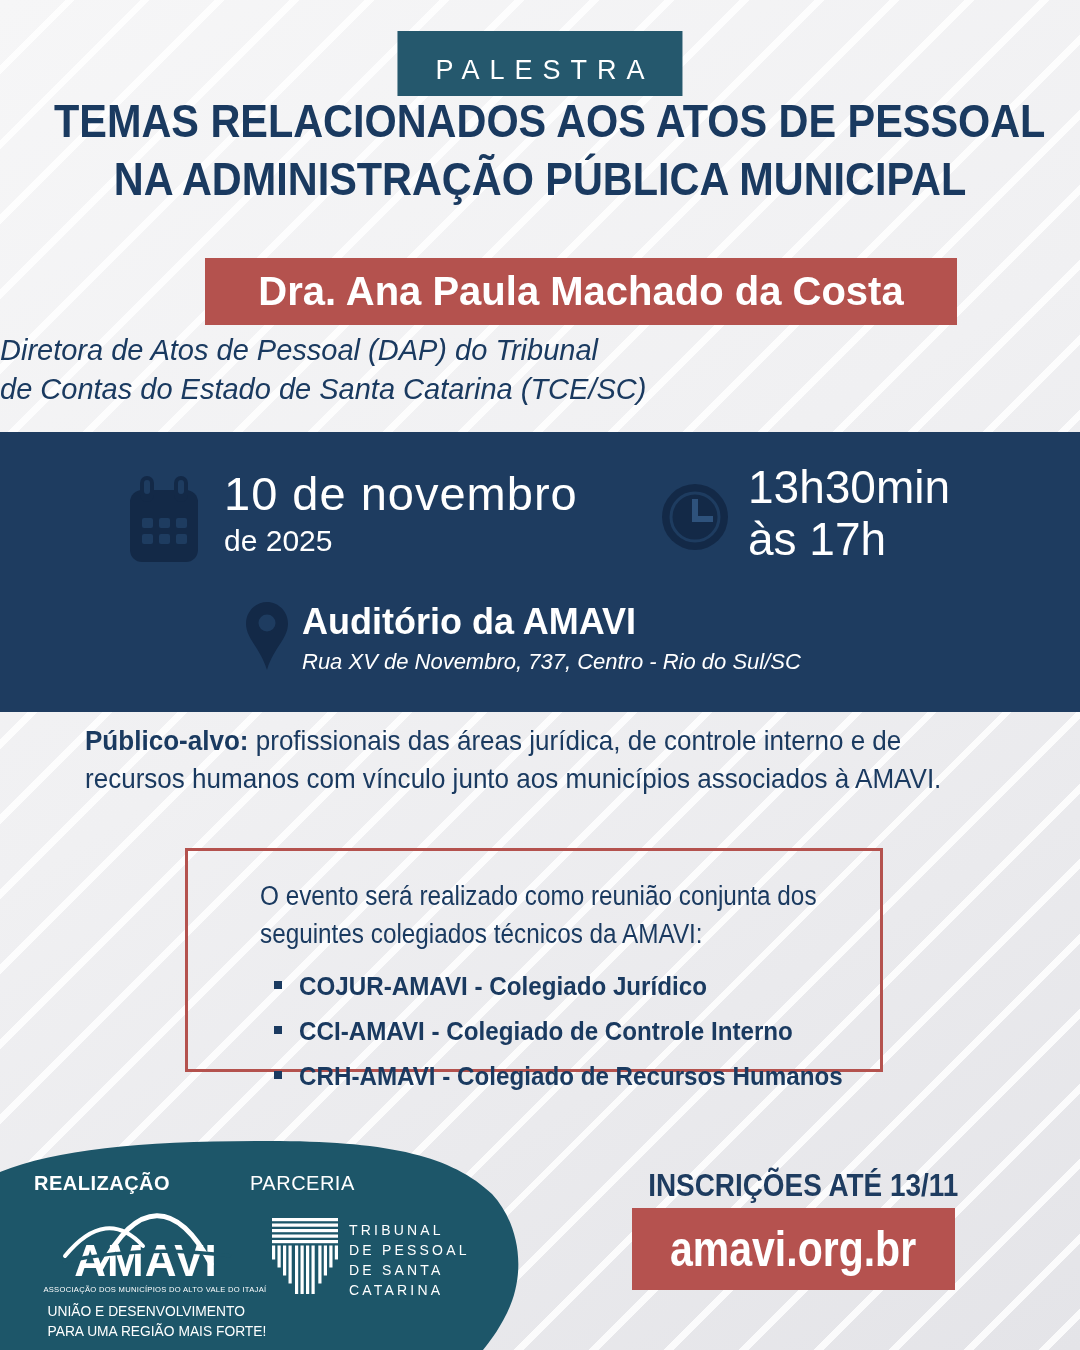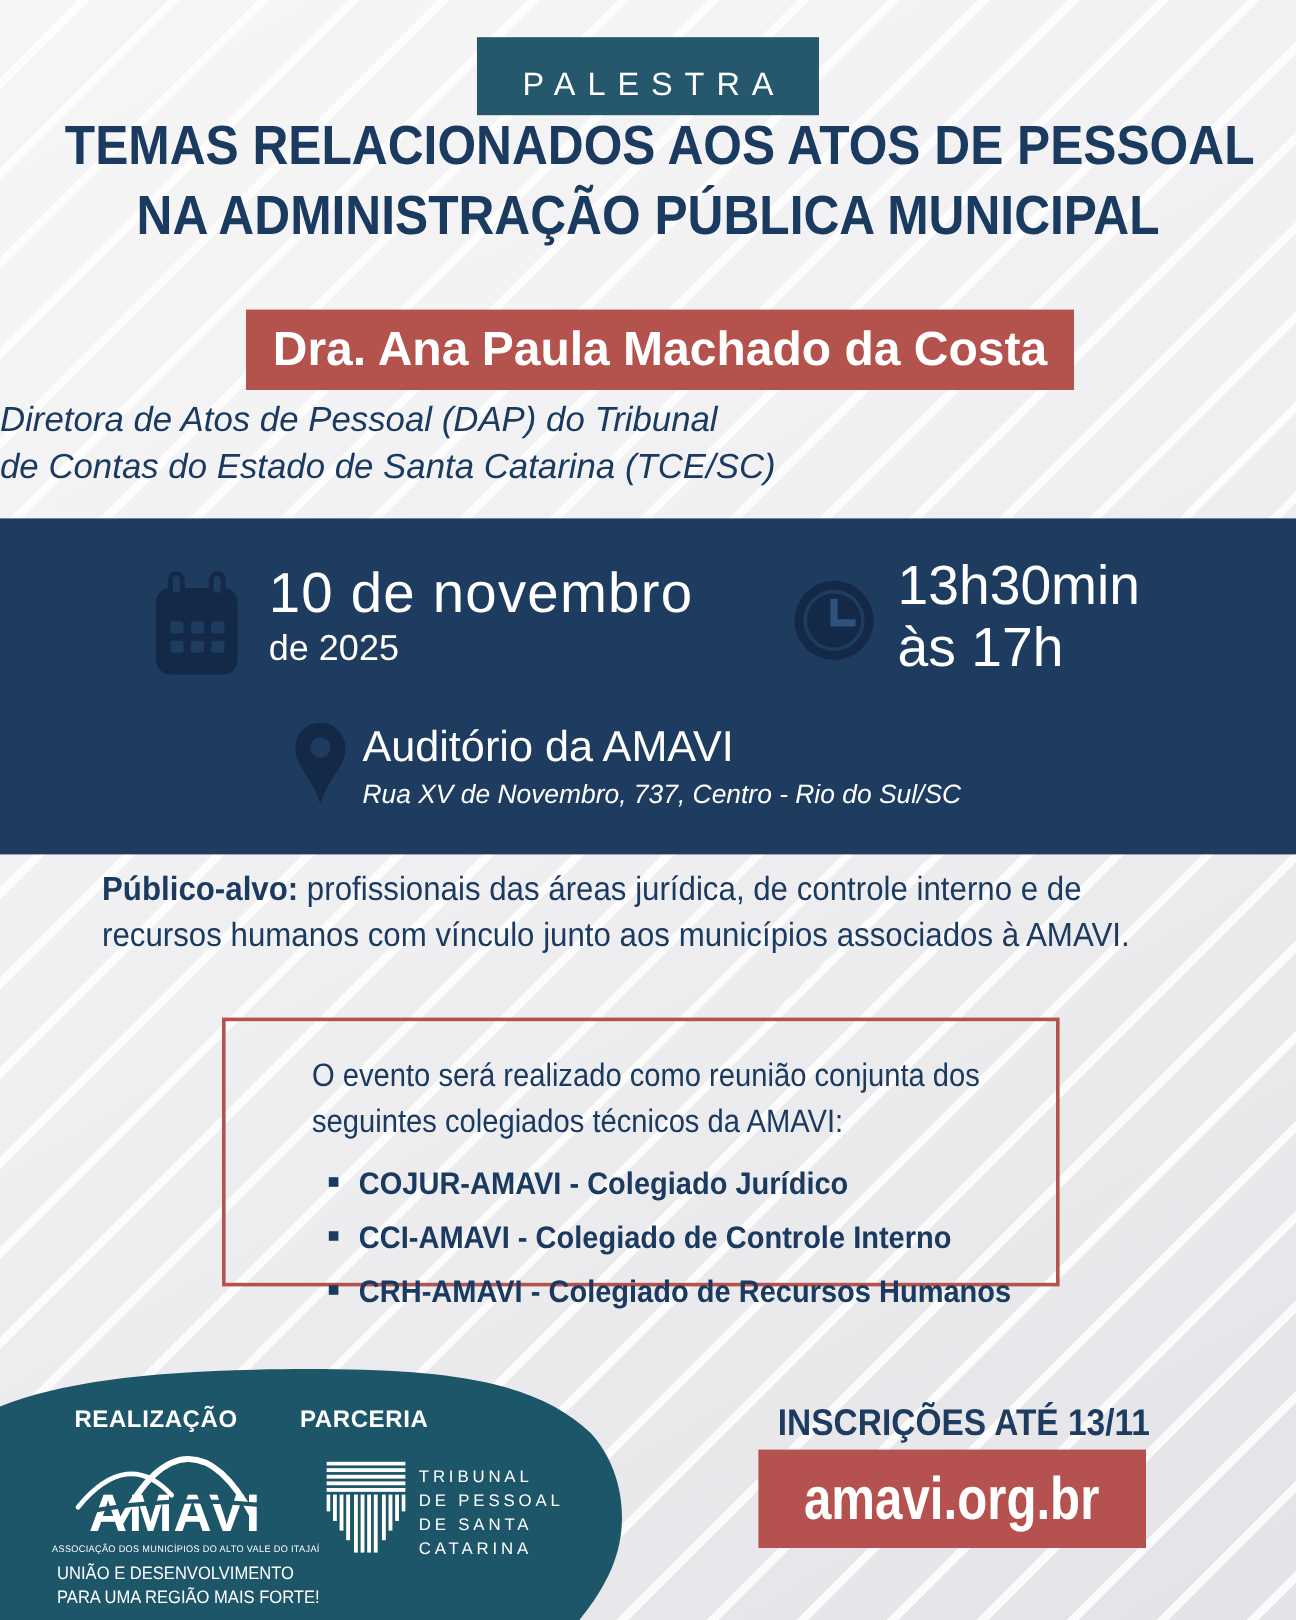--- a/index.html
+++ b/index.html
@@ -19,7 +19,7 @@
     color:#1a3a60;font-weight:bold;font-size:46px;line-height:1.27;}
   .tline{display:block;transform:scaleX(.9);white-space:nowrap;}
   
-  .speaker-banner{position:absolute;top:258px;left:205px;width:690px;height:67px;
+  .speaker-banner{position:absolute;top:258px;left:205px;width:752px;height:67px;
     background:#b4524e;color:#fff;display:flex;align-items:center;justify-content:center;
     font-size:40px;font-weight:bold;white-space:nowrap;}
   .role{position:absolute;top:331px;left:0;width:100%;

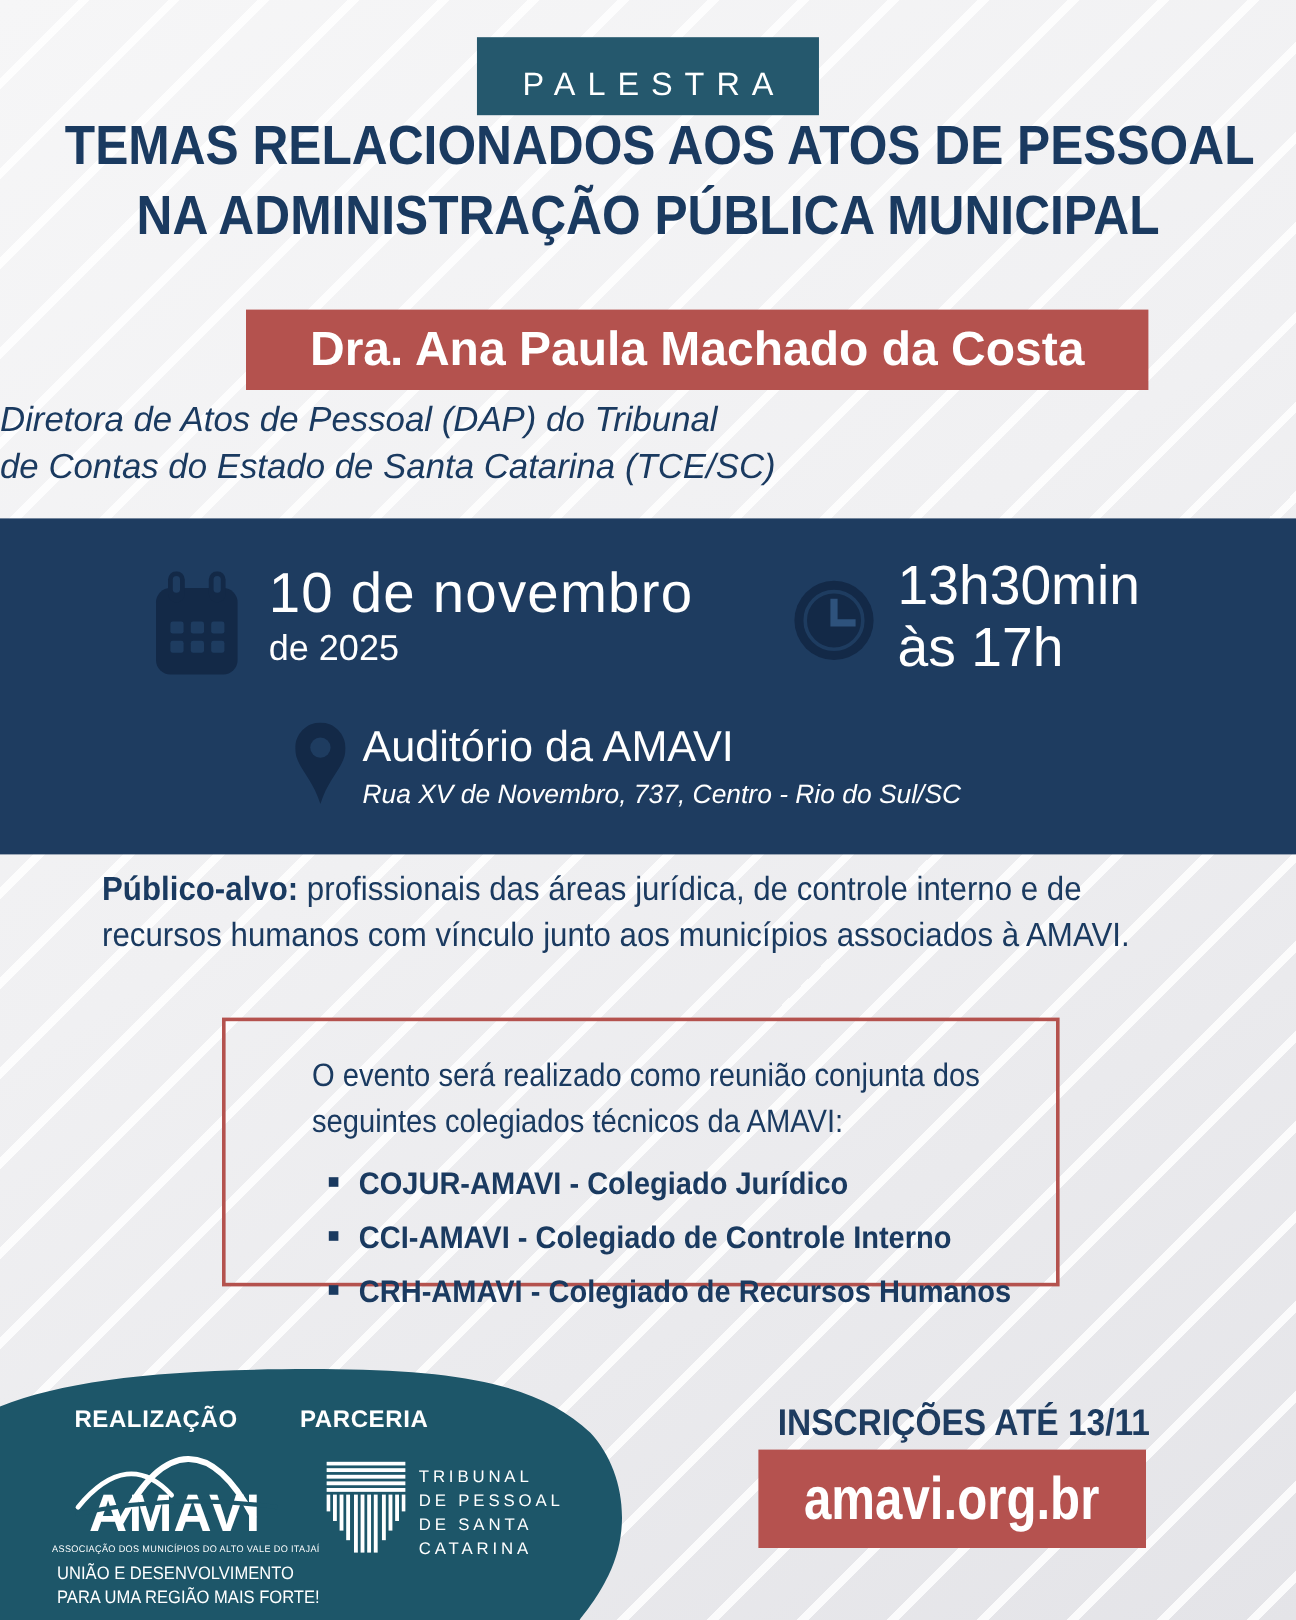--- a/index.html
+++ b/index.html
@@ -34,7 +34,7 @@
   .time-block{position:absolute;left:748px;top:30px;font-size:46px;line-height:1.13;white-space:nowrap;}
   .pin-icon{position:absolute;left:246px;top:170px;}
   .venue-block{position:absolute;left:302px;top:169px;}
-  .venue{font-size:36px;white-space:nowrap;}
+  .venue{font-size:36px;white-space:nowrap;font-weight:bold;}
   .address{font-size:22px;font-style:italic;margin-top:6px;white-space:nowrap;}
   
   .audience{position:absolute;top:722px;left:85px;width:960px;color:#1a3a60;

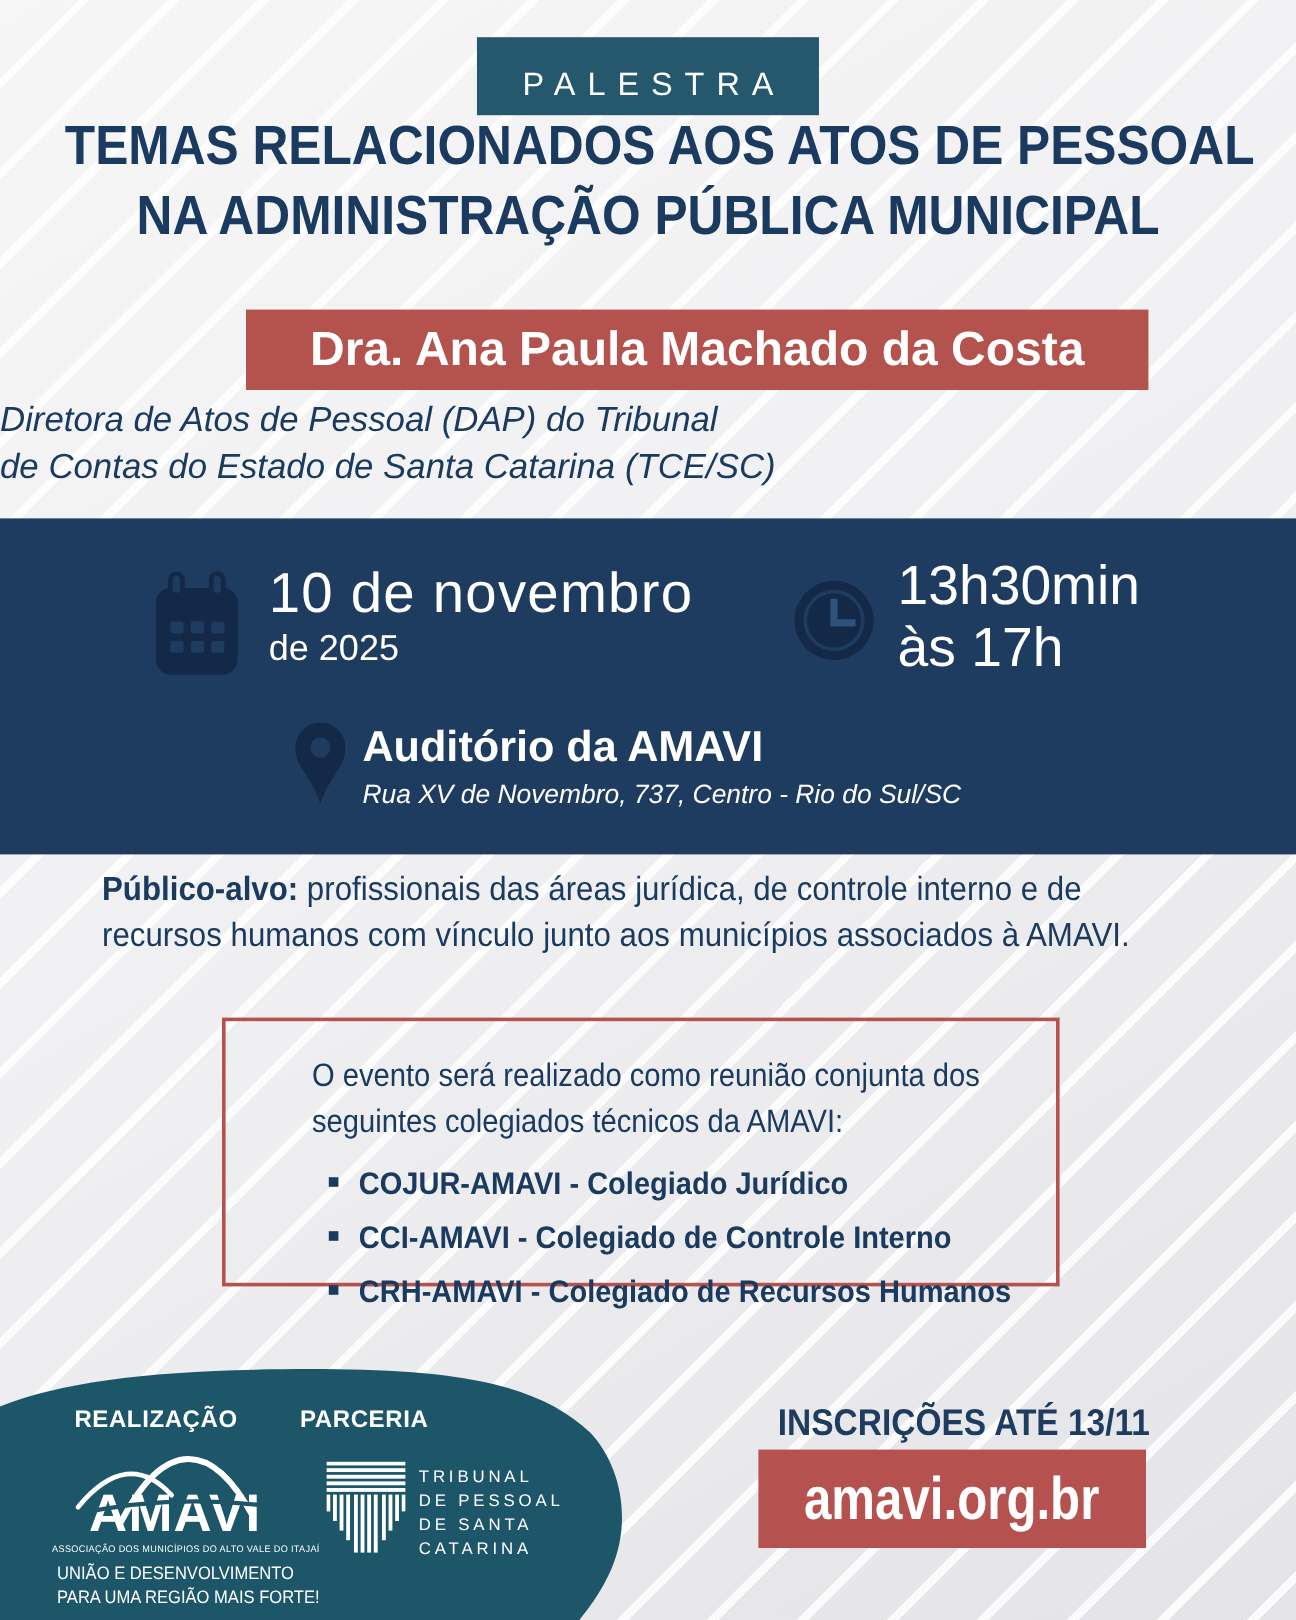--- a/index.html
+++ b/index.html
@@ -53,7 +53,7 @@
   
   .blob-svg{position:absolute;left:0;top:1128px;}
   .realization-label{position:absolute;left:34px;top:1172px;color:#fff;font-weight:bold;
-    font-size:20px;letter-spacing:.5px;white-space:nowrap;margin-left:28px;}
+    font-size:20px;letter-spacing:.5px;white-space:nowrap;}
   .partnership-label{position:absolute;left:250px;top:1172px;color:#fff;font-weight:bold;
     font-size:20px;letter-spacing:.5px;white-space:nowrap;}
   .amavi-logo{position:absolute;left:38px;top:1196px;width:216px;text-align:center;color:#fff;}

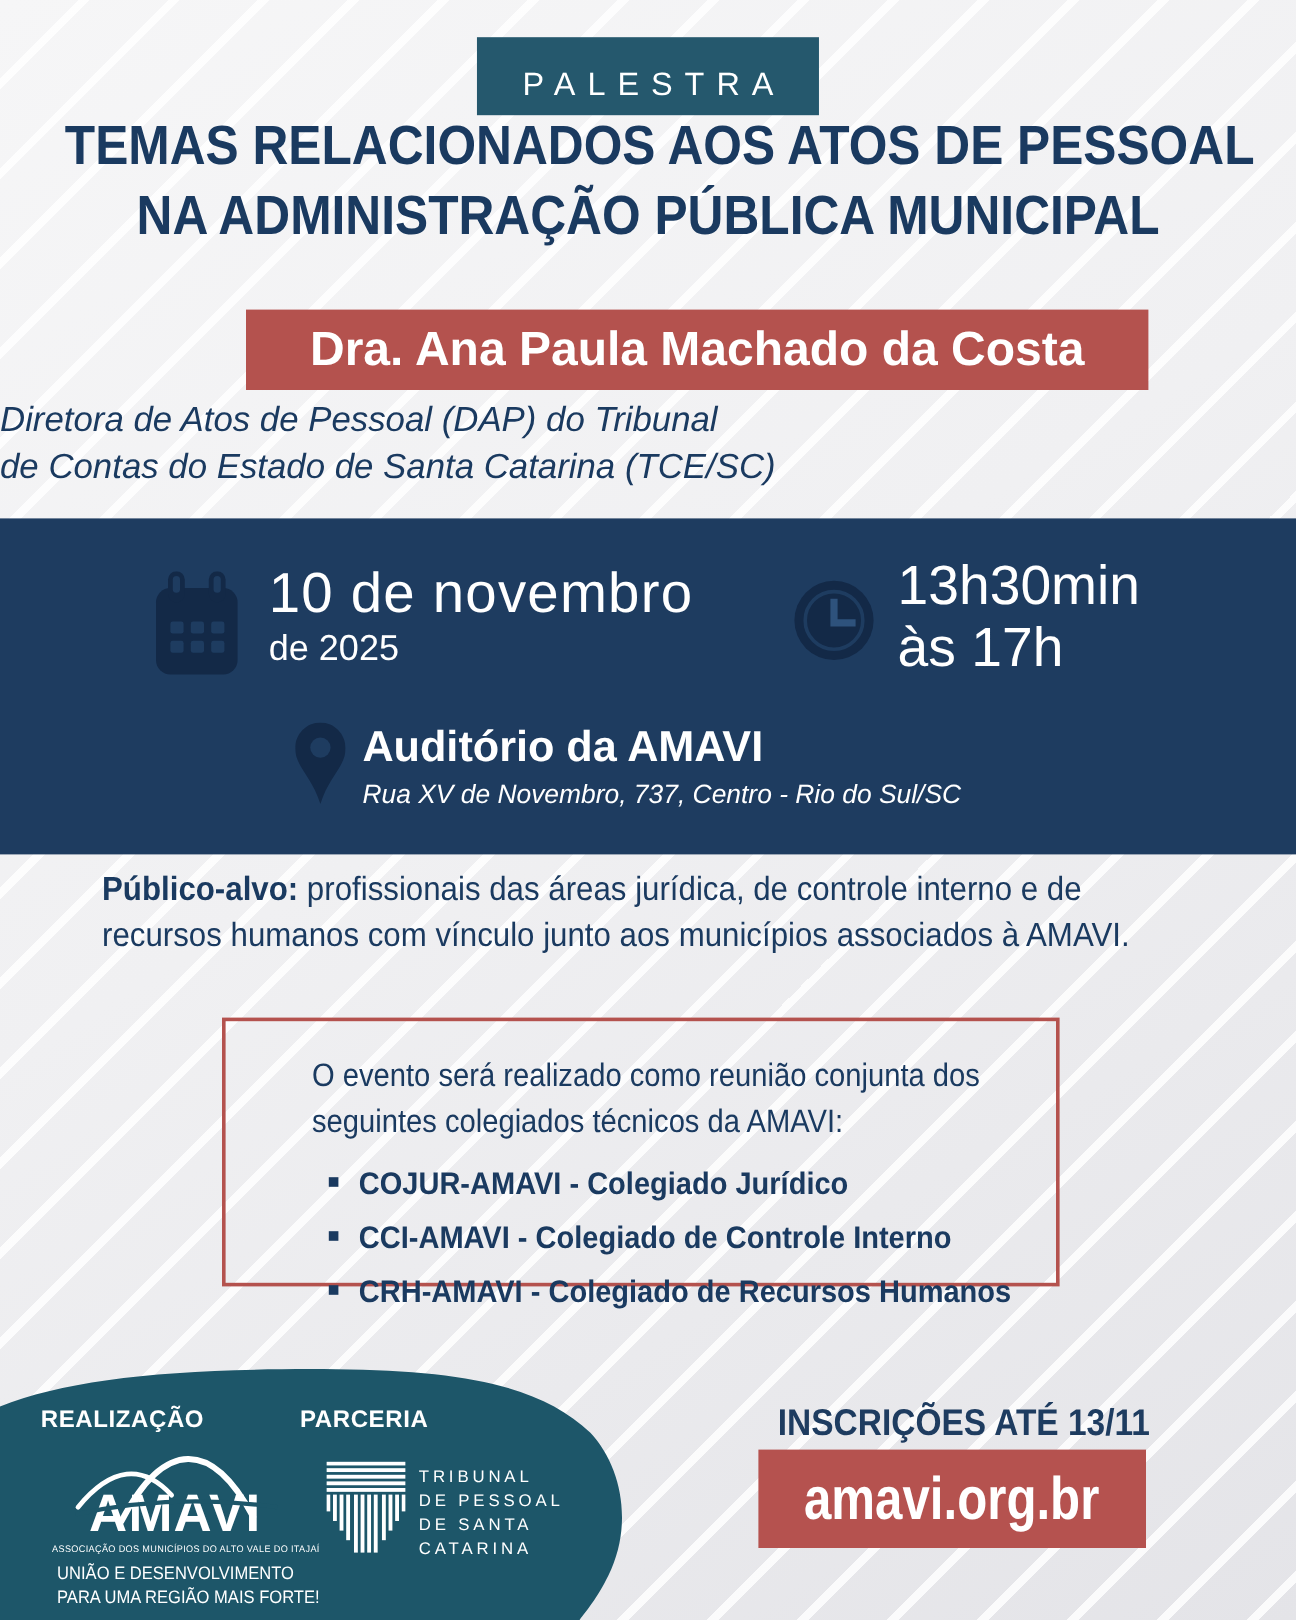--- a/index.html
+++ b/index.html
@@ -54,7 +54,7 @@
   .blob-svg{position:absolute;left:0;top:1128px;}
   .realization-label{position:absolute;left:34px;top:1172px;color:#fff;font-weight:bold;
     font-size:20px;letter-spacing:.5px;white-space:nowrap;}
-  .partnership-label{position:absolute;left:250px;top:1172px;color:#fff;font-weight:bold;
+  .partnership-label{position:absolute;left:250px;top:1172px;color:#fff;font-weight:normal;
     font-size:20px;letter-spacing:.5px;white-space:nowrap;}
   .amavi-logo{position:absolute;left:38px;top:1196px;width:216px;text-align:center;color:#fff;}
   .amavi-subtitle{font-size:8px;letter-spacing:.3px;white-space:nowrap;transform:scaleX(.95);margin-top:1px;}

